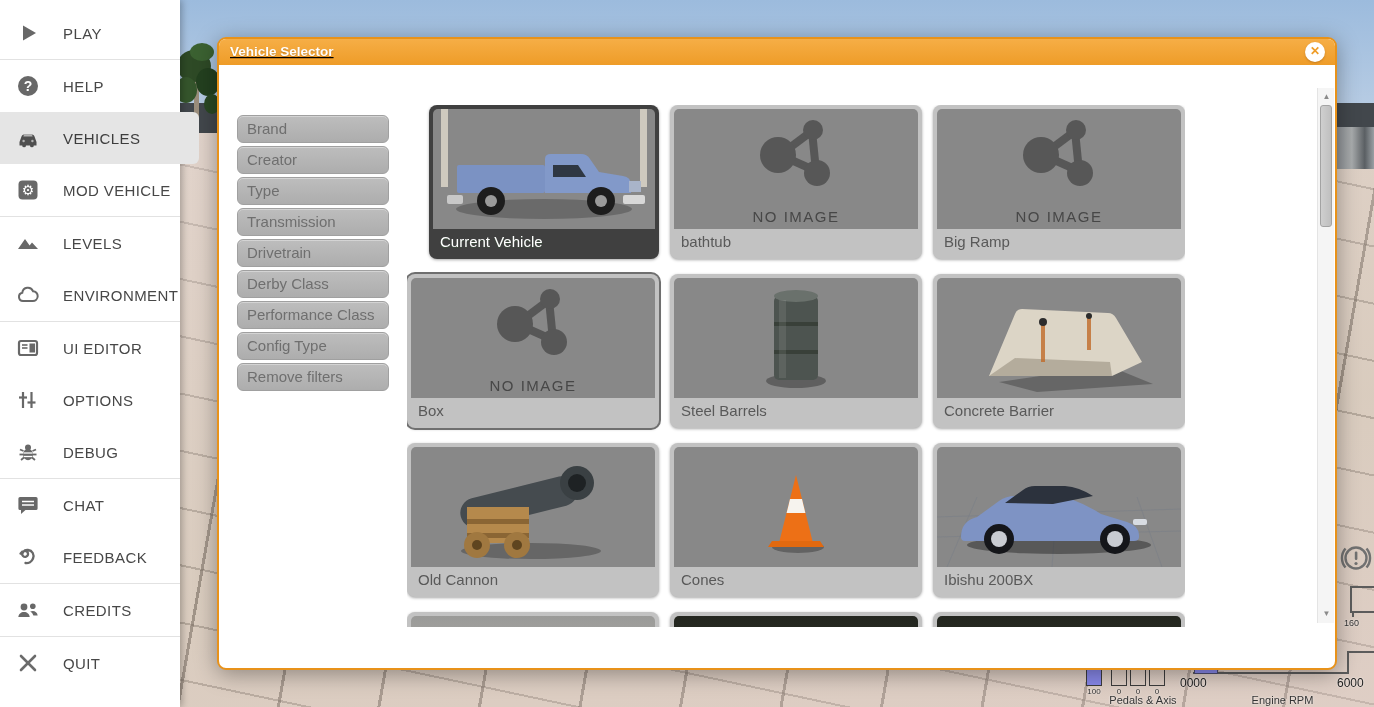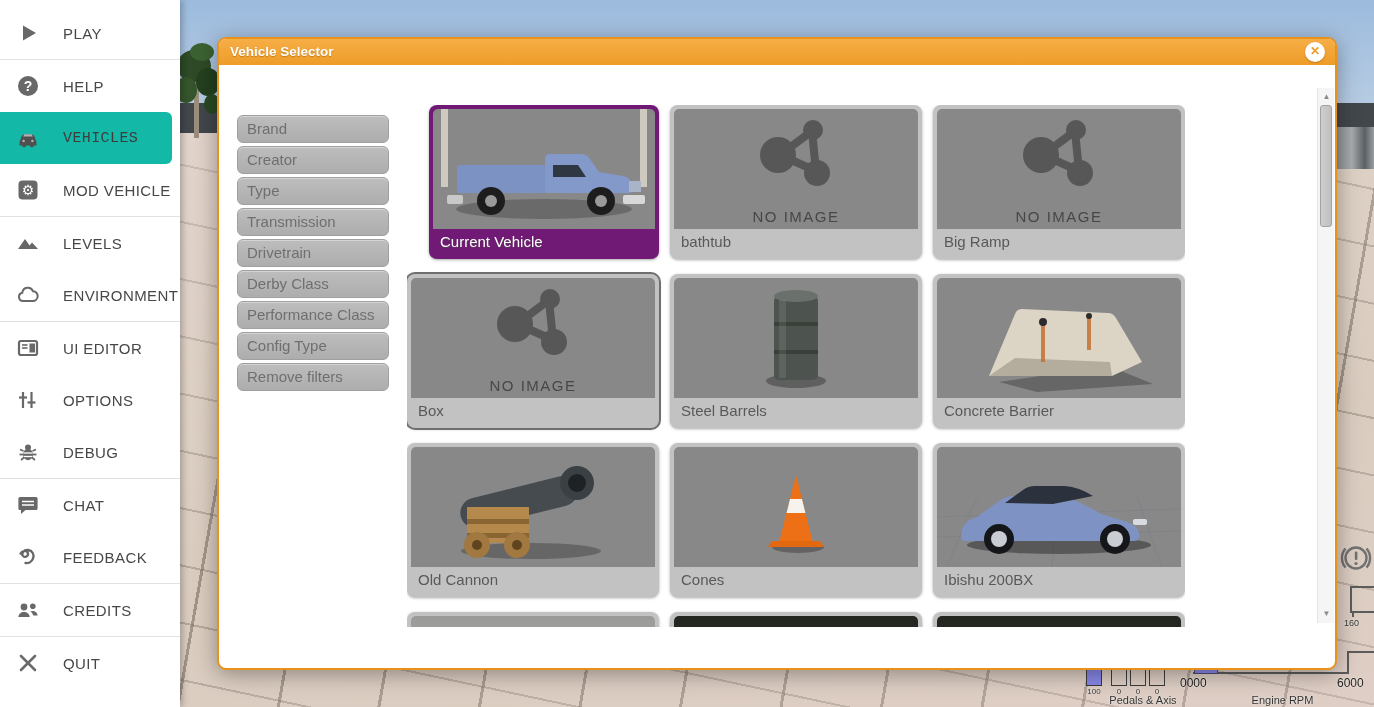--- a/index.html
+++ b/index.html
@@ -56,7 +56,7 @@
   .modal { position:absolute; left:217px; top:37px; width:1120px; height:633px;
     background:#fff; border:2px solid #e8921a; border-radius:9px;
     box-shadow:0 4px 22px rgba(0,0,0,.35); z-index:4; overflow:hidden; }
-  .modal-header { height:26px; background:linear-gradient(#f6ae46,#ee9c28); position:relative; }
+  .modal-header { height:26px; background:linear-gradient(#f6ae46,#ee9c28); position:relative;text-decoration:underline; }
   .modal-title { line-height:25px; padding-left:11px; color:#fff; font-size:13.5px; font-weight:bold;
     text-shadow:0 1px 1px rgba(140,80,0,.45); }
   .close-btn { position:absolute; right:10px; top:3px; width:20px; height:20px; background:#fff;

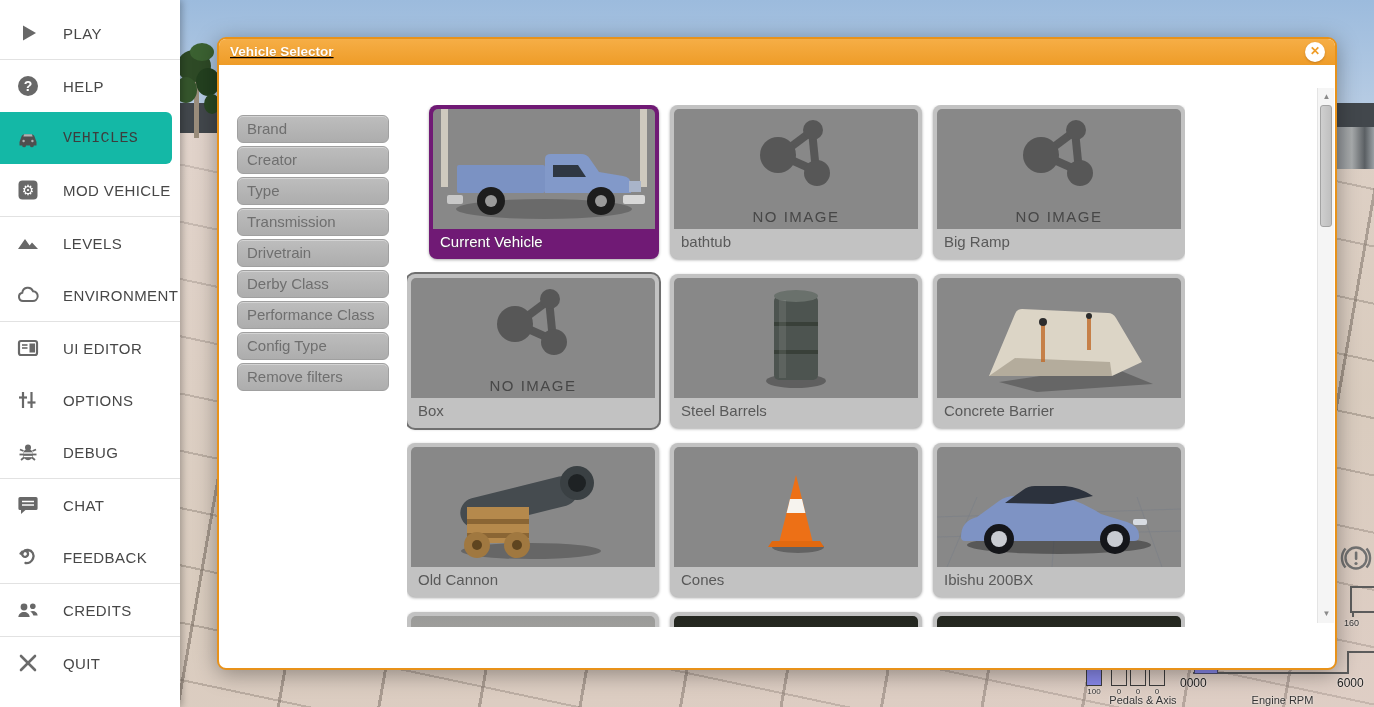--- a/index.html
+++ b/index.html
@@ -46,7 +46,7 @@
   .sidebar { position:absolute; left:0; top:0; width:180px; height:707px; background:#fff;
     box-shadow:2px 0 7px rgba(0,0,0,.28); padding-top:7px; z-index:5; }
   .side-item { height:52px; display:flex; align-items:center; padding-left:15px; cursor:pointer;gap:13px; }
-  .side-item.active { background:#14b8a6; width:172px; border-radius:0 6px 6px 0;font-family:Liberation Mono, monospace; }
+  .side-item.active { background:#e5e5e5; width:199px; border-radius:0 6px 6px 0; }
   .side-item .lbl { margin-left:9px; font-size:15px; color:#474747; letter-spacing:.4px; }
   .side-item.active .lbl { color:#3d3d3d; }
   .side-divider { height:1px; background:#e2e2e2; }

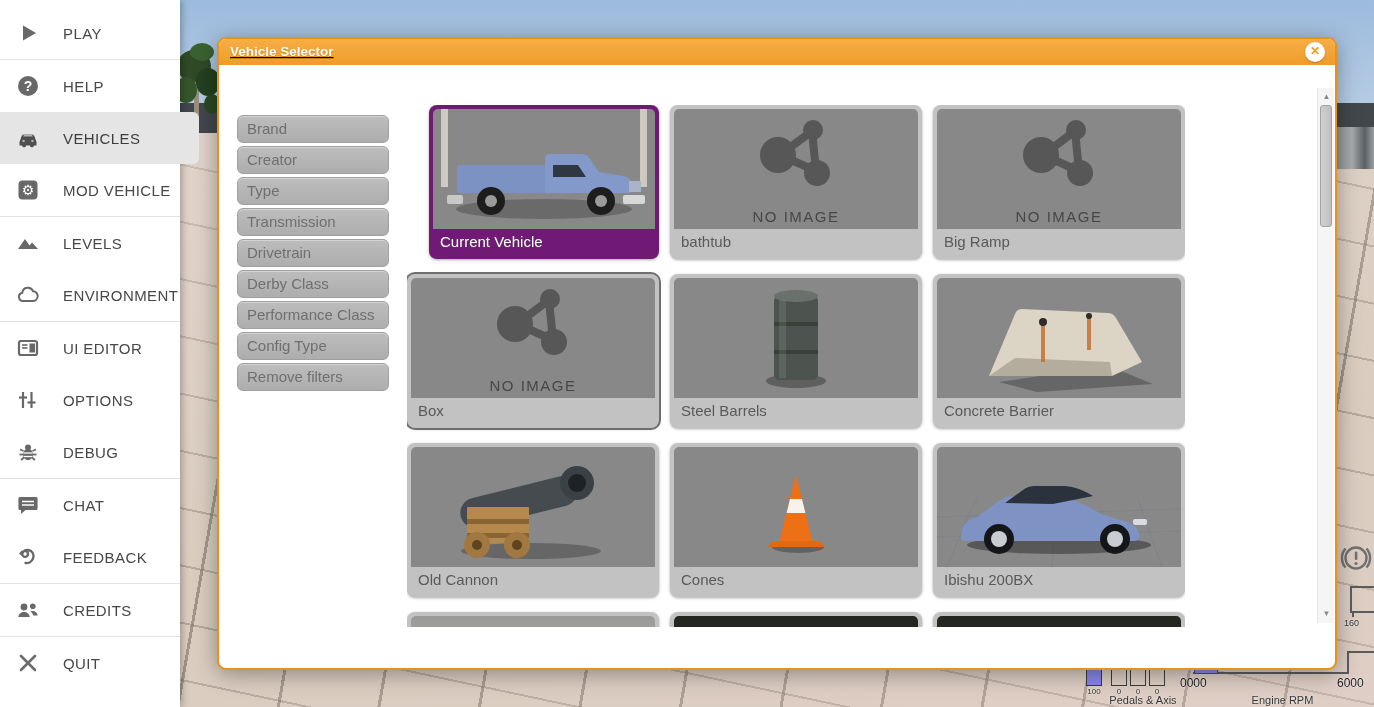--- a/index.html
+++ b/index.html
@@ -77,7 +77,7 @@
     box-shadow:0 1px 3px rgba(0,0,0,.35); position:relative; }
   .card .img { height:120px; border-radius:5px 5px 0 0; overflow:hidden; position:relative; background:#888; }
   .card .vname { height:26px; line-height:26px; padding-left:7px; font-size:15px; color:#595959; }
-  .card.current { background:#701a75; width:230px; margin-left:22px; }
+  .card.current { background:#404040; width:230px; margin-left:22px; }
   .card.current .vname { color:#fff; text-shadow:0 1px 1px rgba(60,100,60,.5); }
   .card.hovered { box-shadow:0 0 0 2px #6f6f6f, 0 1px 3px rgba(0,0,0,.35); }
 

